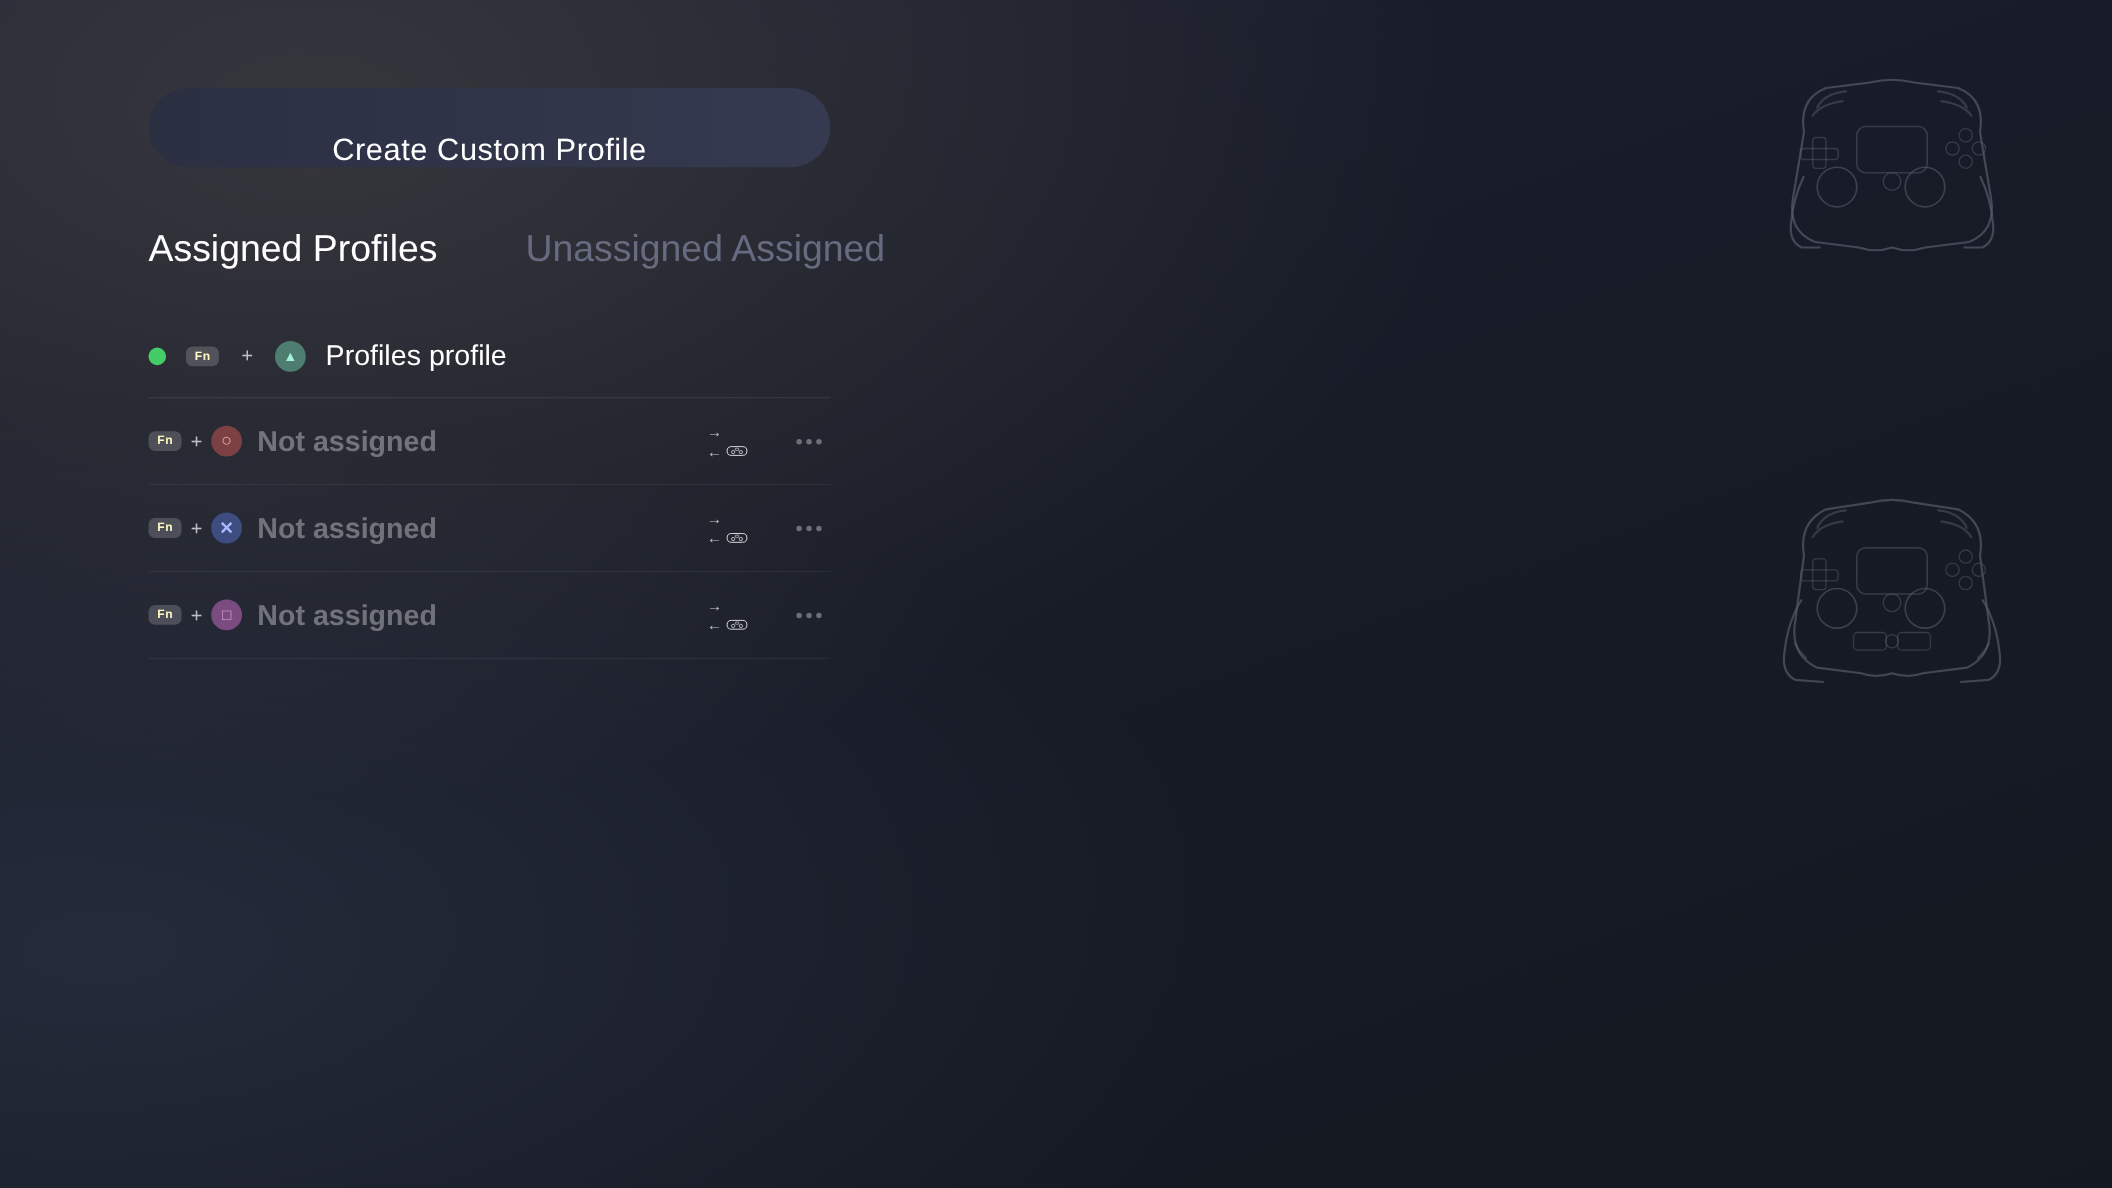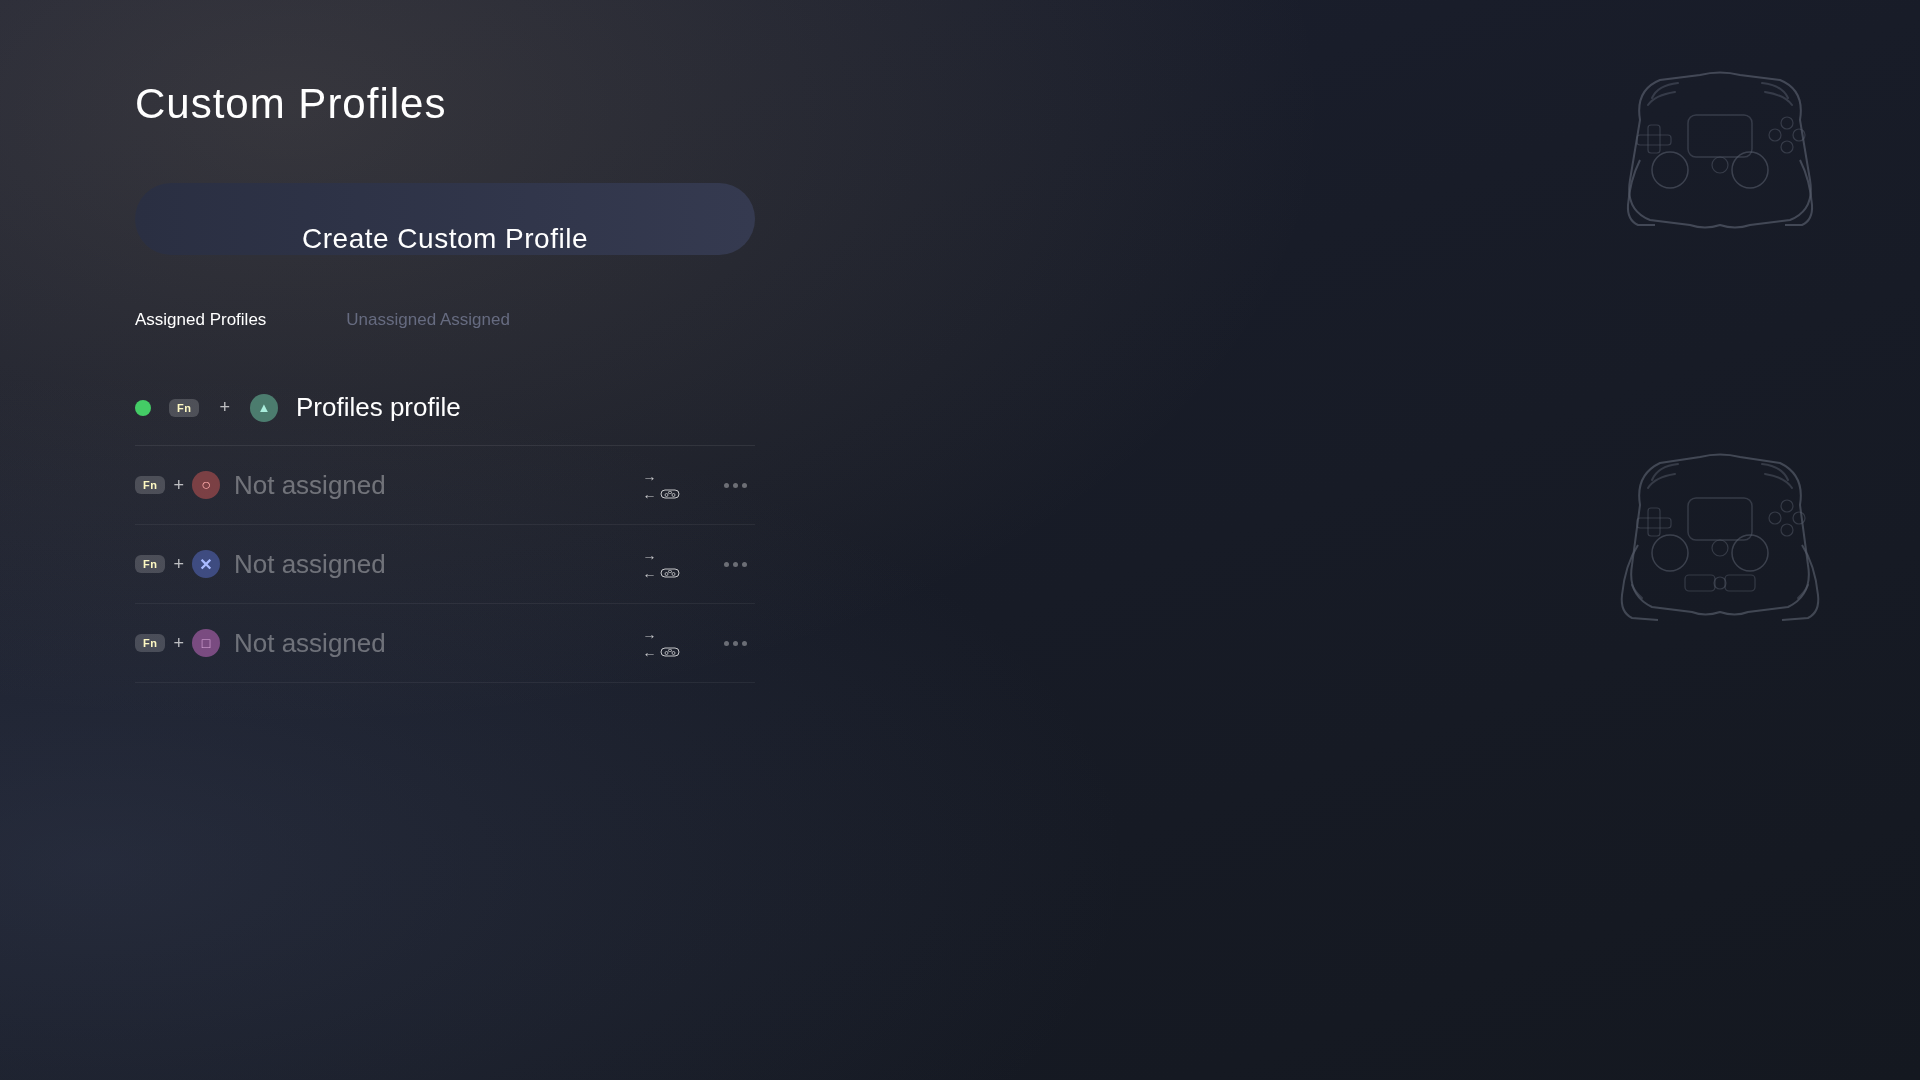--- a/index.html
+++ b/index.html
@@ -258,7 +258,6 @@
 
 <div class="content">
 
-  <h1 class="page-title">Custom Profiles</h1>
 
   <button class="create-profile-btn">
     <span>Create Custom Profile</span>

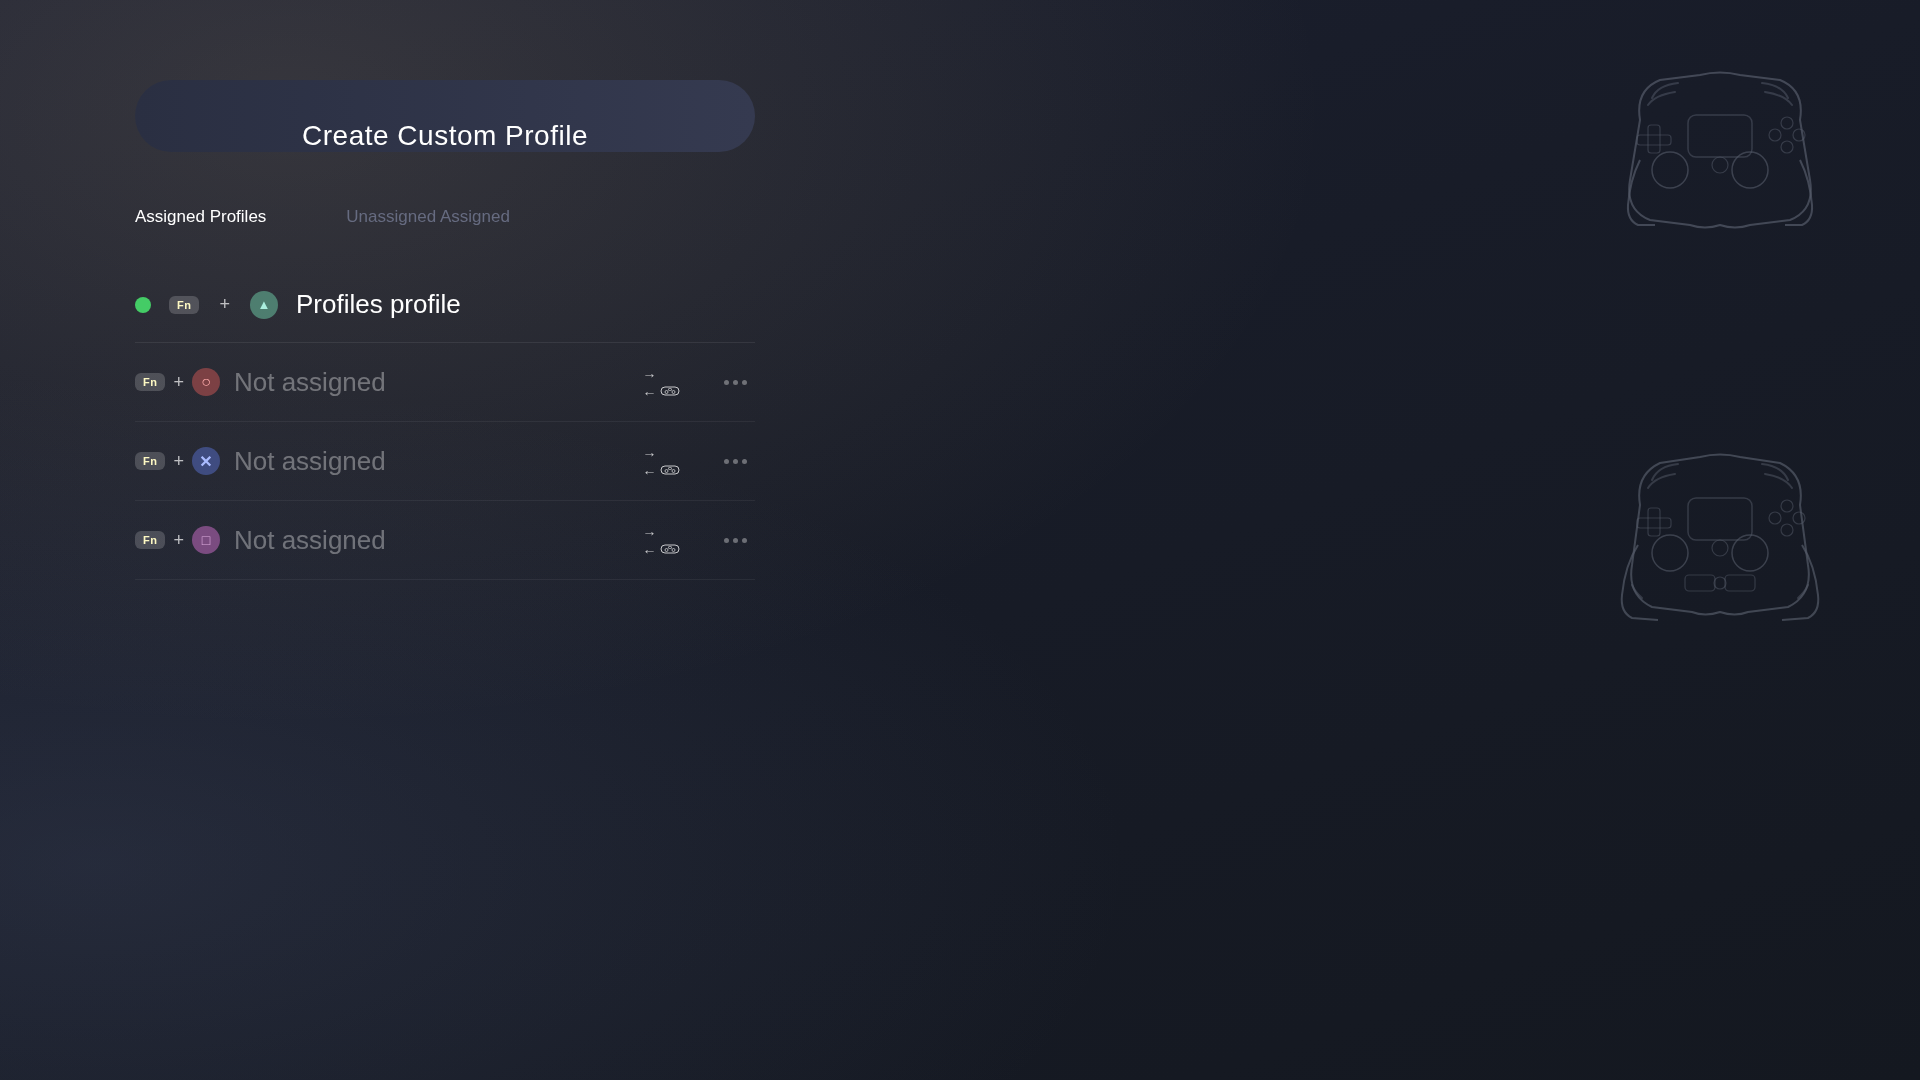--- a/index.html
+++ b/index.html
@@ -70,7 +70,7 @@
     }
 
     .tab {
-      font-size: 17px;
+      font-size: 34px;
       font-weight: 500;
       cursor: pointer;
       padding-bottom: 4px;

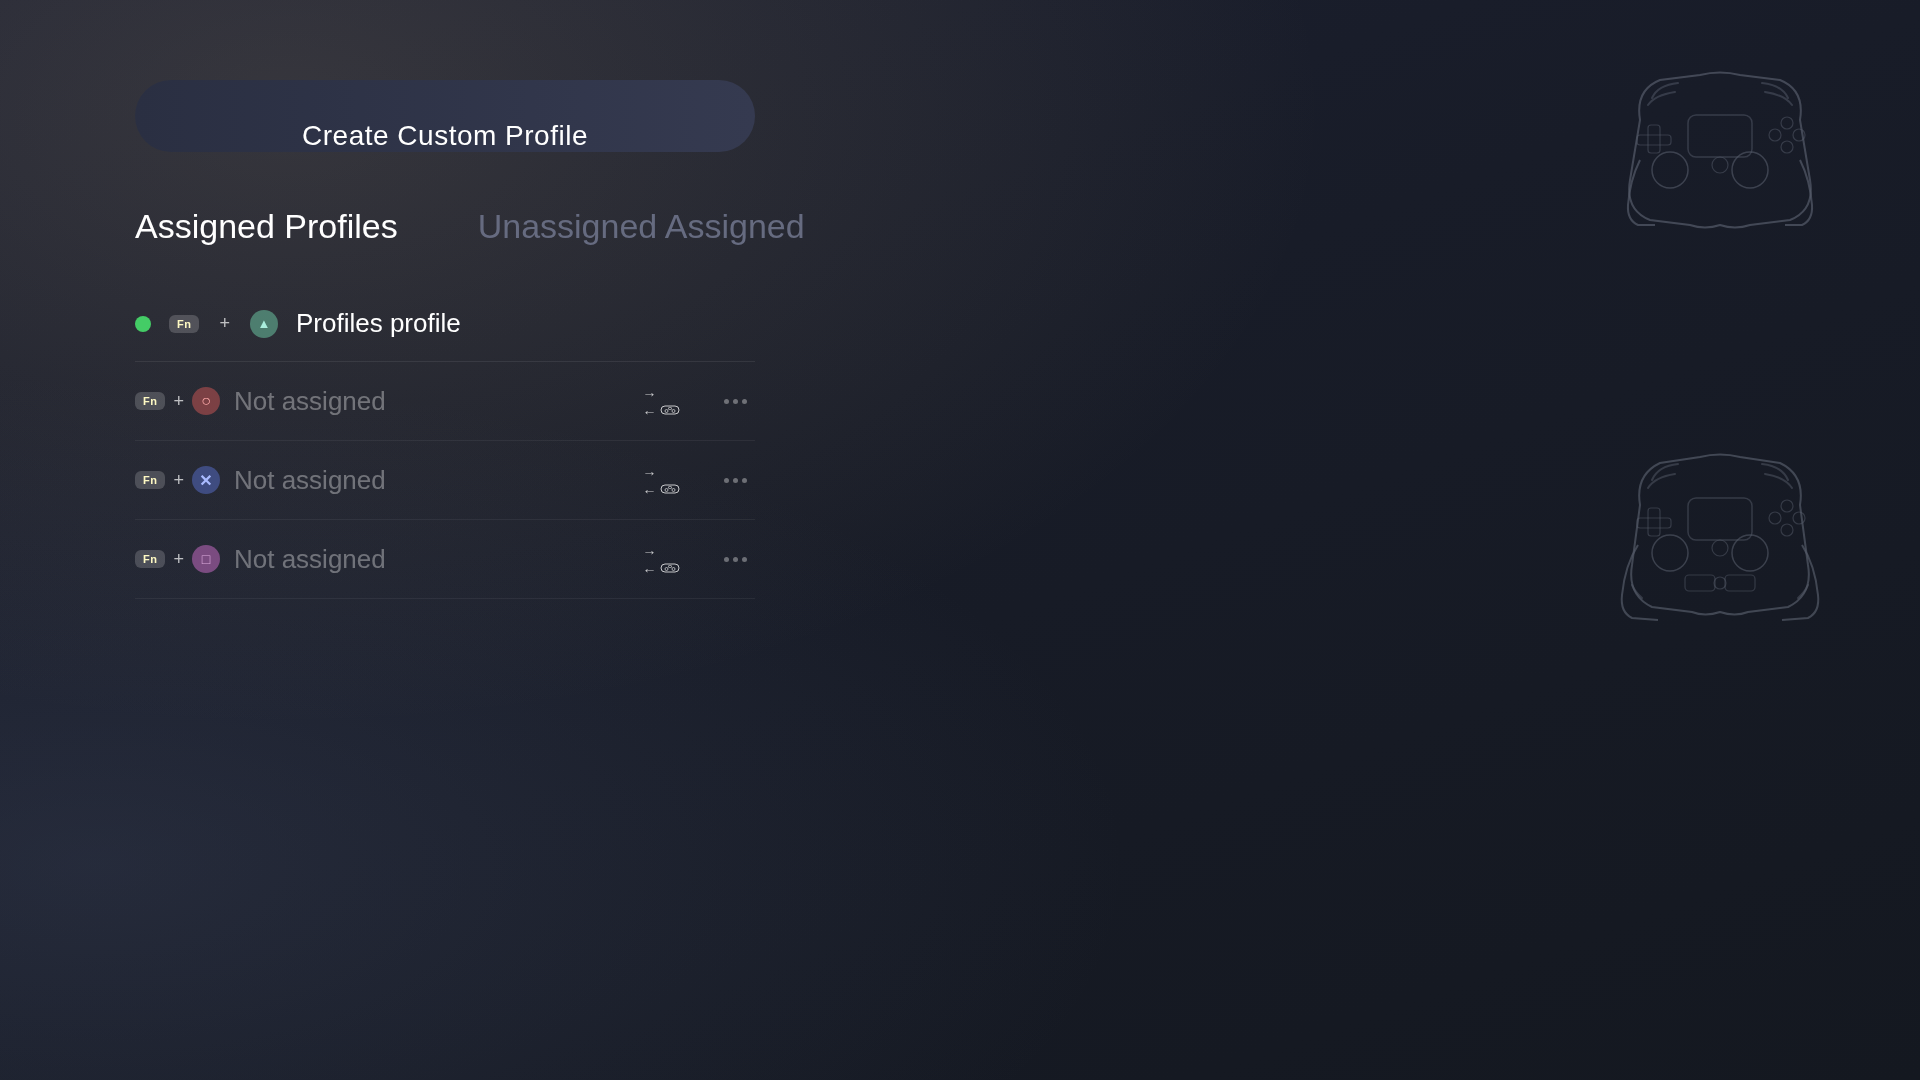--- a/index.html
+++ b/index.html
@@ -187,7 +187,7 @@
     .profile-name-unassigned {
       color: rgba(255,255,255,0.35);
       font-size: 26px;
-      font-weight: 400;
+      font-weight: 700;
       margin-left: 8px;
     }
 

